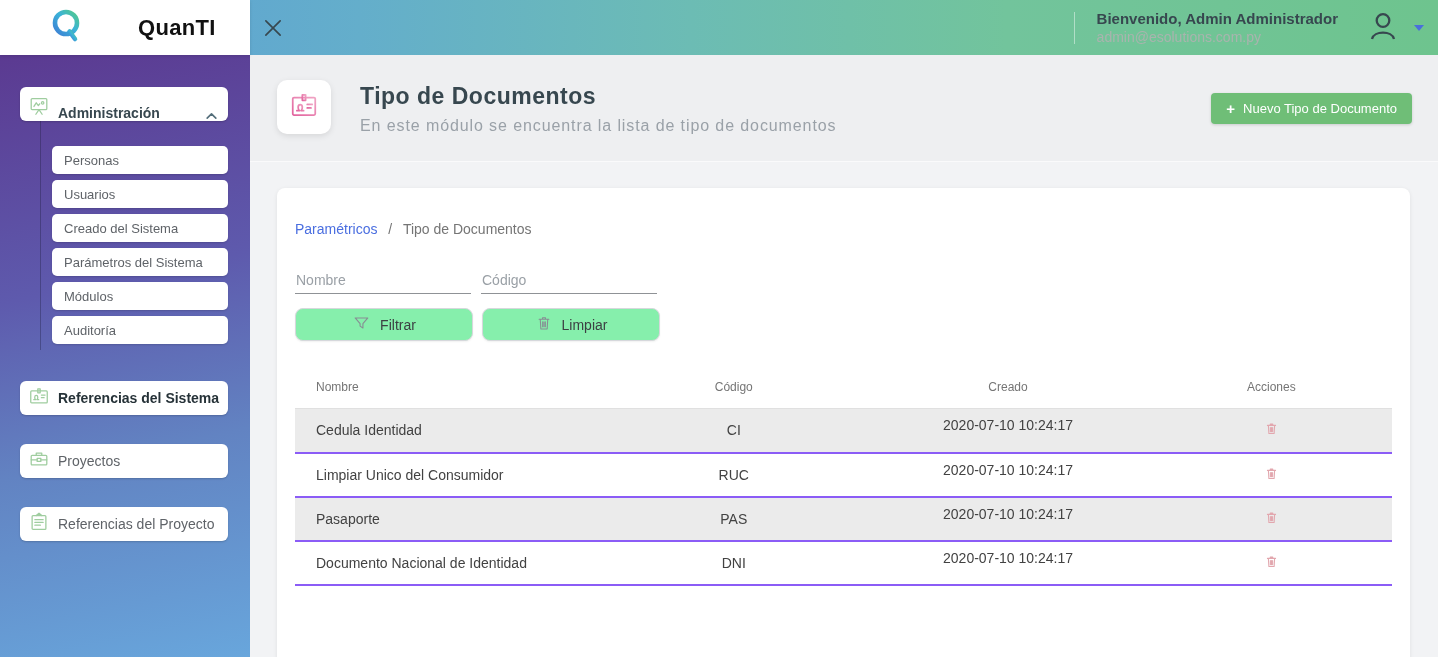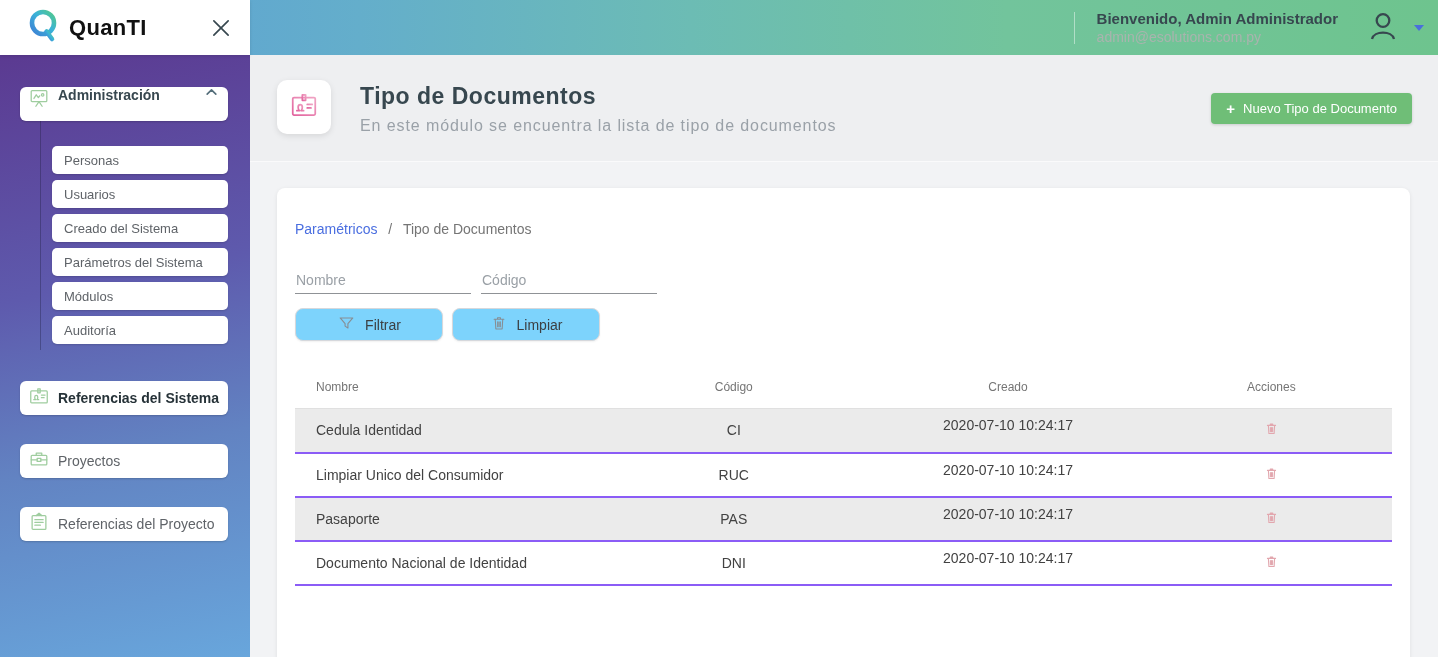--- a/index.html
+++ b/index.html
@@ -10,7 +10,7 @@
   .topbar { position:absolute; top:0; left:0; width:1438px; height:55px;
     background:linear-gradient(90deg,#5b9ed6 0%,#64aecb 25%,#6cbcb4 48%,#72c49c 70%,#6ec48e 100%); }
   .logo-panel { position:absolute; top:0; left:0; width:250px; height:55px; background:#ffffff;
-    display:flex; align-items:center; padding:0 18px 0 26px; box-shadow:0 1px 3px rgba(0,0,0,.12); z-index:5; }
+    display:flex; align-items:center; padding:0 18px 0 49px; box-shadow:0 1px 3px rgba(0,0,0,.12); z-index:5;gap:46px; }
   .logo-text { font-size:22px; font-weight:bold; color:#111; letter-spacing:.3px; margin-left:7px; }
   .close-x { margin-left:auto; cursor:pointer; display:flex; align-items:center; }
   .user-block { position:absolute; top:0; right:14px; height:55px; display:flex; align-items:center; }

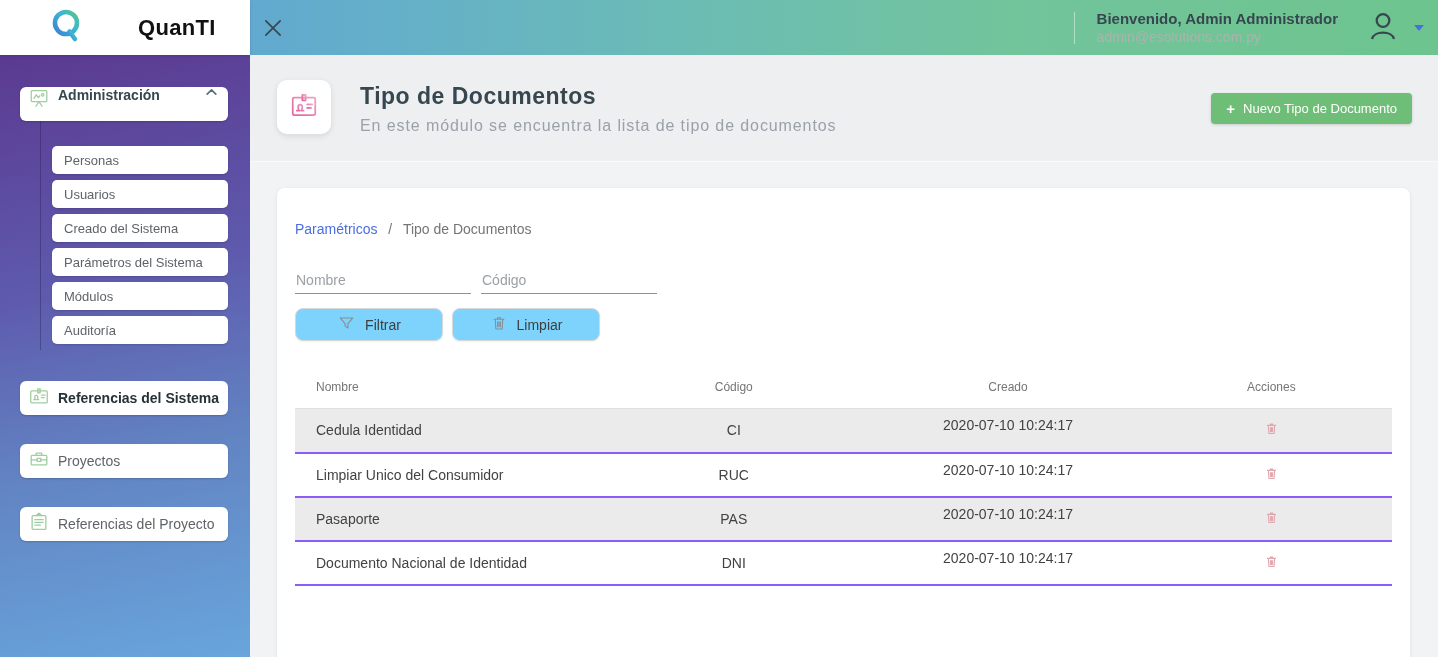--- a/index.html
+++ b/index.html
@@ -26,7 +26,7 @@
     background:linear-gradient(168deg,#5b3a91 0%,#5e5aad 38%,#6283c2 65%,#68a6dc 100%); }
   .connector { position:absolute; left:40px; top:66px; width:1px; height:229px; background:rgba(30,30,60,.35); }
   .admin-item { position:absolute; top:32px; left:20px; width:208px; height:34px; background:#fff;
-    border-radius:6px; display:flex; align-items:flex-start; padding:0 10px 0 8px; cursor:pointer;
+    border-radius:6px; display:flex; align-items:flex-end; padding:0 10px 0 8px; cursor:pointer;
     box-shadow:0 1px 2px rgba(0,0,0,.18); }
   .admin-label { font-size:14px; font-weight:bold; color:#37474f; margin-left:8px; }
   .admin-item .chev { margin-left:auto; display:flex; }

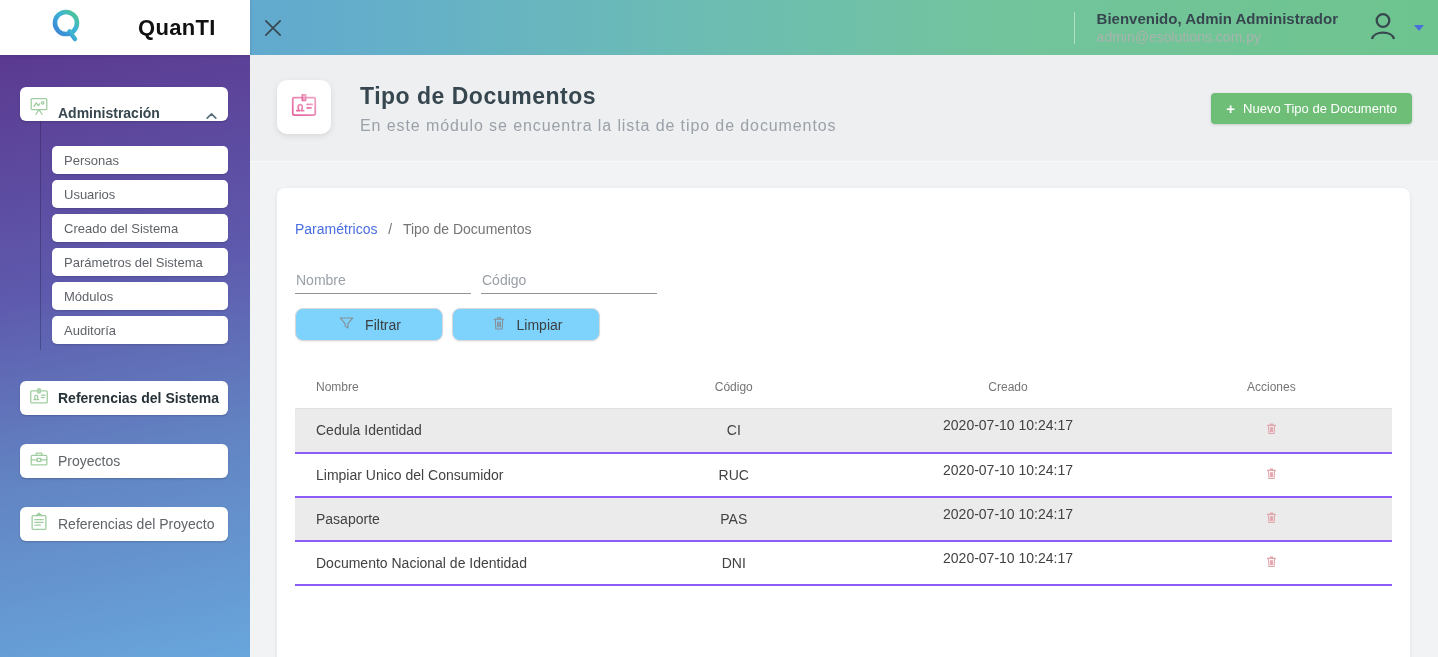--- a/index.html
+++ b/index.html
@@ -64,7 +64,7 @@
     background:transparent; color:#333; outline:none; padding:0 1px 4px 1px; font-family:"Liberation Sans",sans-serif; }
   .m-input::placeholder { color:#9aa0a6; }
   .btn-row { display:flex; gap:9px; margin-top:14px; }
-  .flat-btn { width:148px; height:33px; background:#7dd3fc; border:1px solid #d6d8dc; border-radius:8px;
+  .flat-btn { width:178px; height:33px; background:#86efac; border:1px solid #d6d8dc; border-radius:8px;
     display:flex; align-items:center; justify-content:center; gap:9px; font-size:14px; color:#3c4043;
     cursor:pointer; box-shadow:0 1px 2px rgba(0,0,0,.06); font-family:"Liberation Sans",sans-serif; }
 

